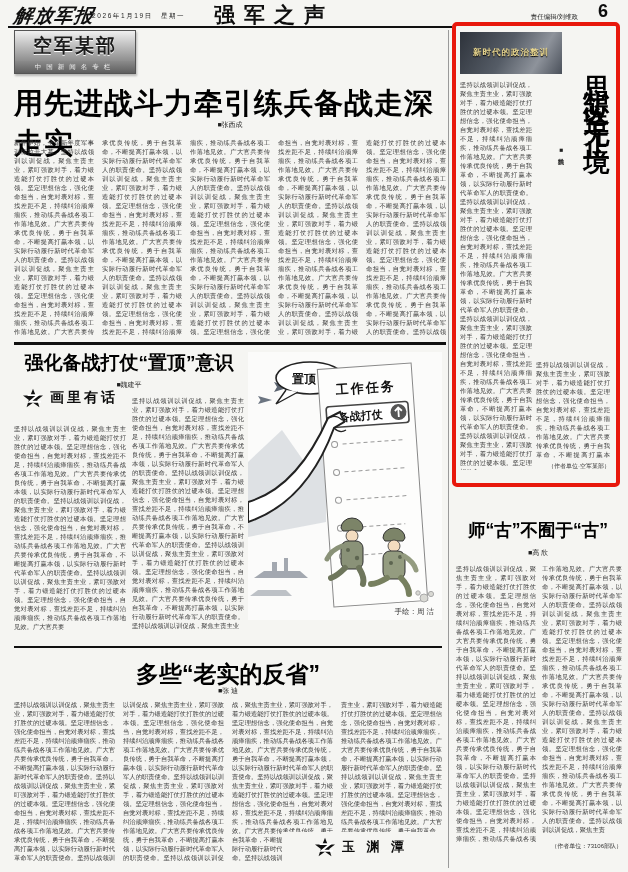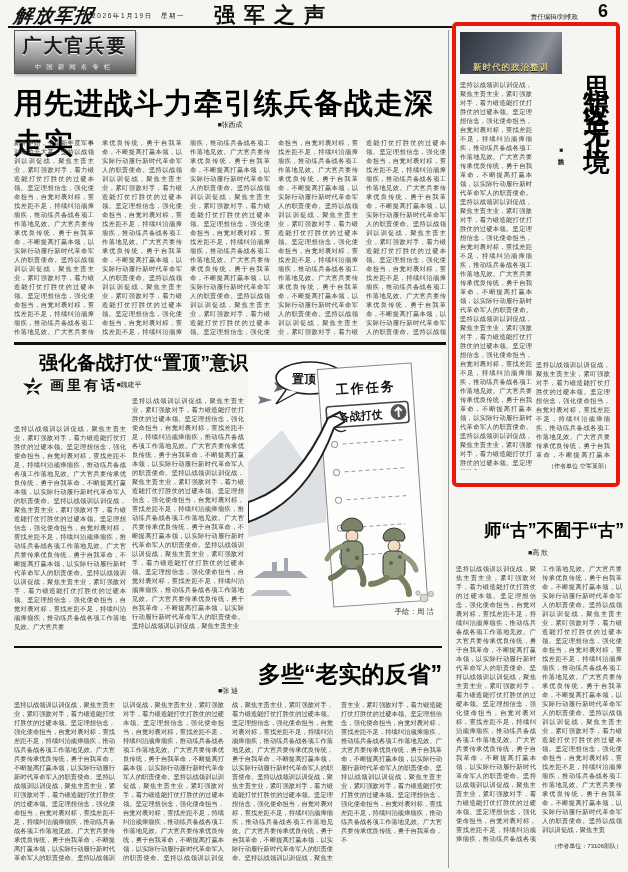--- a/index.html
+++ b/index.html
@@ -66,7 +66,7 @@
   <div class="abs hrule" style="left:8px;top:26px;width:444px;height:2px;"></div>
 
   <div class="abs plate">
-    <div class="plate-top">广大官兵要</div>
+    <div class="plate-top">空军某部</div>
     <div class="plate-bottom">中国新闻名专栏</div>
   </div>
 

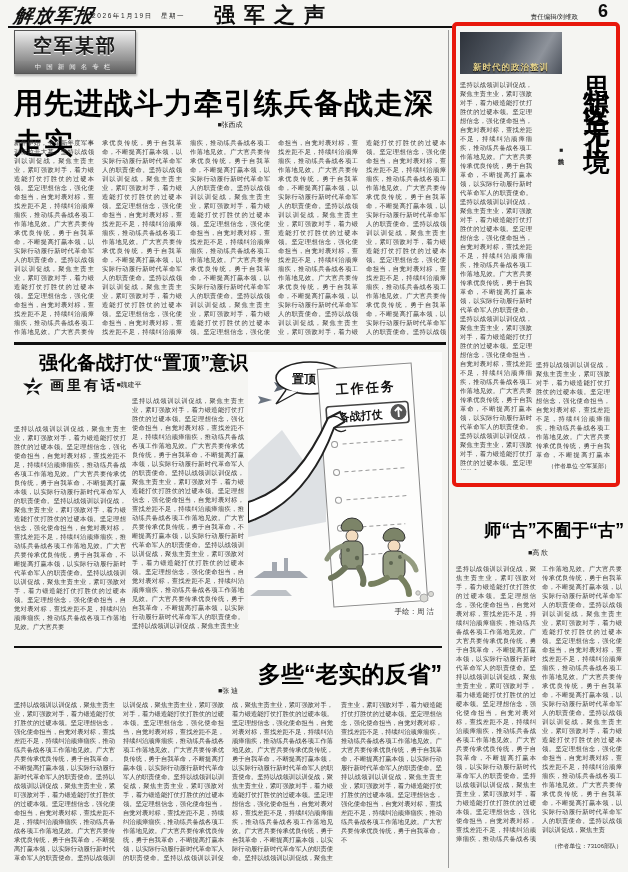--- a/index.html
+++ b/index.html
@@ -36,7 +36,7 @@
         background:#f5f5f2;box-sizing:border-box;z-index:5;}
   .banner{position:absolute;left:4px;top:6px;width:102px;height:42px;
         background:linear-gradient(120deg,#2e333b 0%,#555c66 45%,#8e939b 75%,#4a505a 100%);
-        display:flex;align-items:flex-end;justify-content:center;}
+        display:flex;align-items:center;justify-content:center;}
   .banner span{font-size:8.5px;font-weight:bold;color:#e6d48e;letter-spacing:1px;text-shadow:0 1px 1px #000;}
   .vtitle{position:absolute;left:124px;top:28px;height:306px;writing-mode:vertical-rl;
         font-size:26px;font-weight:900;color:#000;letter-spacing:12px;}

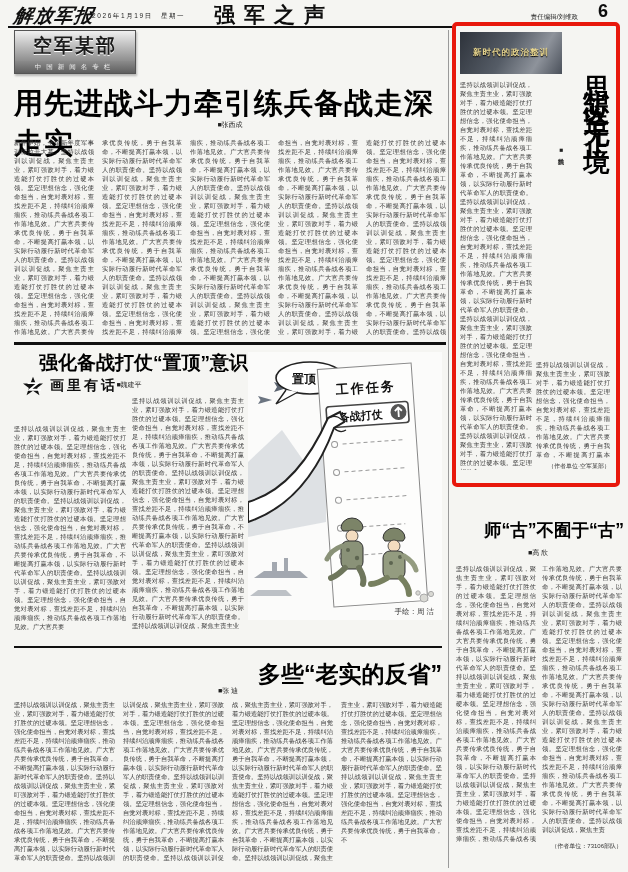--- a/index.html
+++ b/index.html
@@ -26,7 +26,7 @@
   .headline1{left:14px;top:84px;width:432px;text-align:left;font-size:29px;font-weight:900;
         letter-spacing:1px;color:#000;}
   .byline{text-align:center;font-size:7px;color:#222;}
-  .h2{font-weight:900;color:#000;text-align:right;}
+  .h2{font-weight:900;color:#000;text-align:center;}
   
   .cols{column-gap:8px;}
   .bodytext{font-size:6.3px;line-height:9px;color:#3a3a3a;text-align:justify;word-break:break-all;

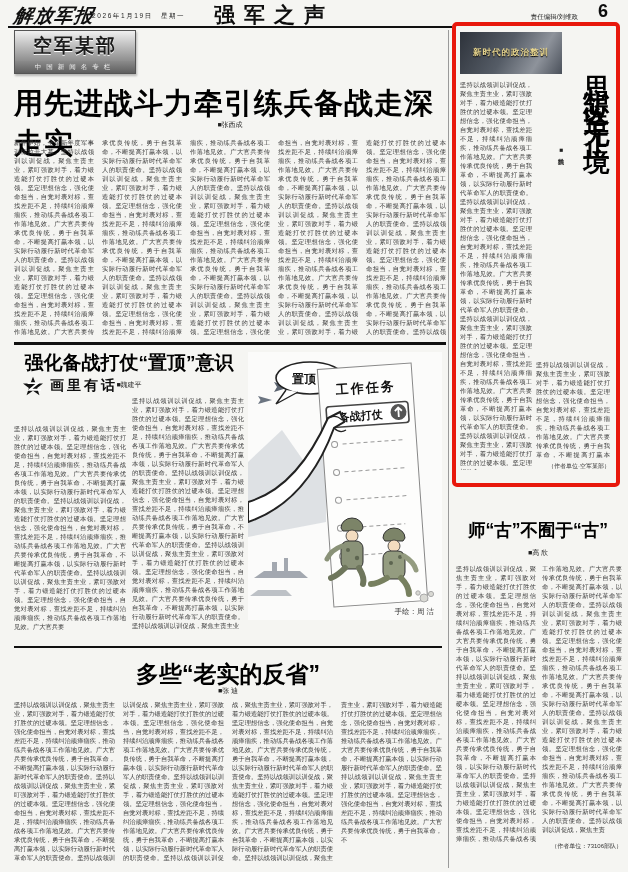--- a/index.html
+++ b/index.html
@@ -88,7 +88,7 @@
 
   <div class="abs h2" style="left:10px;top:350px;width:238px;font-size:19px;">强化备战打仗“置顶”意识</div>
   <div class="abs byline" style="left:10px;top:380px;width:238px;">■魏建平</div>
-  <div class="abs badge-row" style="left:22px;top:376px;width:120px;">
+  <div class="abs badge-row" style="left:22px;top:388px;width:120px;">
     <svg class="star" width="22" height="20" viewBox="0 0 26 24">
       <polygon points="13,1 16.2,9 25,9 18,14.4 20.7,23 13,17.6 5.3,23 8,14.4 1,9 9.8,9" fill="#111"></polygon>
       <path d="M6.5 8.5 H19 L9 16.5 H22.5" stroke="#fff" stroke-width="2.2" fill="none"></path>

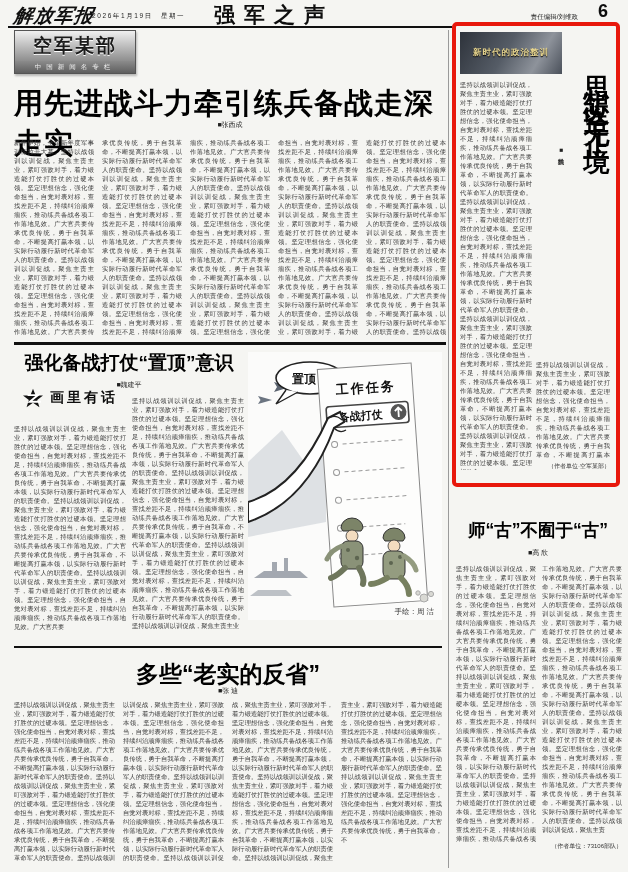--- a/index.html
+++ b/index.html
@@ -167,6 +167,13 @@
   <div class="abs h2" style="left:14px;top:652px;width:428px;font-size:23px;margin-top:7px;">多些“老实的反省”</div>
   <div class="abs byline" style="left:14px;top:686px;width:428px;">■张 迪</div>
   <div class="abs cols bodytext" style="left:14px;top:700px;width:428px;height:164px;column-count:4;">坚持以战领训以训促战，聚焦主责主业，紧盯强敌对手，着力锻造能打仗打胜仗的过硬本领。坚定理想信念，强化使命担当，自觉对表对标，查找差距不足，持续纠治顽瘴痼疾，推动练兵备战各项工作落地见效。广大官兵要传承优良传统，勇于自我革命，不断提高打赢本领，以实际行动履行新时代革命军人的职责使命。坚持以战领训以训促战，聚焦主责主业，紧盯强敌对手，着力锻造能打仗打胜仗的过硬本领。坚定理想信念，强化使命担当，自觉对表对标，查找差距不足，持续纠治顽瘴痼疾，推动练兵备战各项工作落地见效。广大官兵要传承优良传统，勇于自我革命，不断提高打赢本领，以实际行动履行新时代革命军人的职责使命。坚持以战领训以训促战，聚焦主责主业，紧盯强敌对手，着力锻造能打仗打胜仗的过硬本领。坚定理想信念，强化使命担当，自觉对表对标，查找差距不足，持续纠治顽瘴痼疾，推动练兵备战各项工作落地见效。广大官兵要传承优良传统，勇于自我革命，不断提高打赢本领，以实际行动履行新时代革命军人的职责使命。坚持以战领训以训促战，聚焦主责主业，紧盯强敌对手，着力锻造能打仗打胜仗的过硬本领。坚定理想信念，强化使命担当，自觉对表对标，查找差距不足，持续纠治顽瘴痼疾，推动练兵备战各项工作落地见效。广大官兵要传承优良传统，勇于自我革命，不断提高打赢本领，以实际行动履行新时代革命军人的职责使命。坚持以战领训以训促战，聚焦主责主业，紧盯强敌对手，着力锻造能打仗打胜仗的过硬本领。坚定理想信念，强化使命担当，自觉对表对标，查找差距不足，持续纠治顽瘴痼疾，推动练兵备战各项工作落地见效。广大官兵要传承优良传统，勇于自我革命，不断提高打赢本领，以实际行动履行新时代革命军人的职责使命。坚持以战领训以训促战，聚焦主责主业，紧盯强敌对手，着力锻造能打仗打胜仗的过硬本领。坚定理想信念，强化使命担当，自觉对表对标，查找差距不足，持续纠治顽瘴痼疾，推动练兵备战各项工作落地见效。广大官兵要传承优良传统，勇于自我革命，不断提高打赢本领，以实际行动履行新时代革命军人的职责使命。坚持以战领训以训促战，聚焦主责主业，紧盯强敌对手，着力锻造能打仗打胜仗的过硬本领。坚定理想信念，强化使命担当，自觉对表对标，查找差距不足，持续纠治顽瘴痼疾，推动练兵备战各项工作落地见效。广大官兵要传承优良传统，勇于自我革命，不断提高打赢本领，以实际行动履行新时代革命军人的职责使命。坚持以战领训以训促战，聚焦主责主业，紧盯强敌对手，着力锻造能打仗打胜仗的过硬本领。坚定理想信念，强化使命担当，自觉对表对标，查找差距不足，持续纠治顽瘴痼疾，推动练兵备战各项工作落地见效。广大官兵要传承优良传统，勇于自我革命，不</div>
+  <div class="abs masker badge-row" style="left:282px;top:832px;width:158px;height:30px;justify-content:center;">
+    <svg class="star" width="22" height="20" viewBox="0 0 26 24">
+      <polygon points="13,1 16.2,9 25,9 18,14.4 20.7,23 13,17.6 5.3,23 8,14.4 1,9 9.8,9" fill="#111"></polygon>
+      <path d="M6.5 8.5 H19 L9 16.5 H22.5" stroke="#fff" stroke-width="2.2" fill="none"></path>
+    </svg>
+    <span class="badge-label" style="font-size:13px;letter-spacing:4px;">玉 渊 潭</span>
+  </div>
 
   <div class="abs vdivider"></div>
   <div class="abs h2" style="left:452px;top:518px;width:172px;font-size:17.5px;">师“古”不囿于“古”</div>

